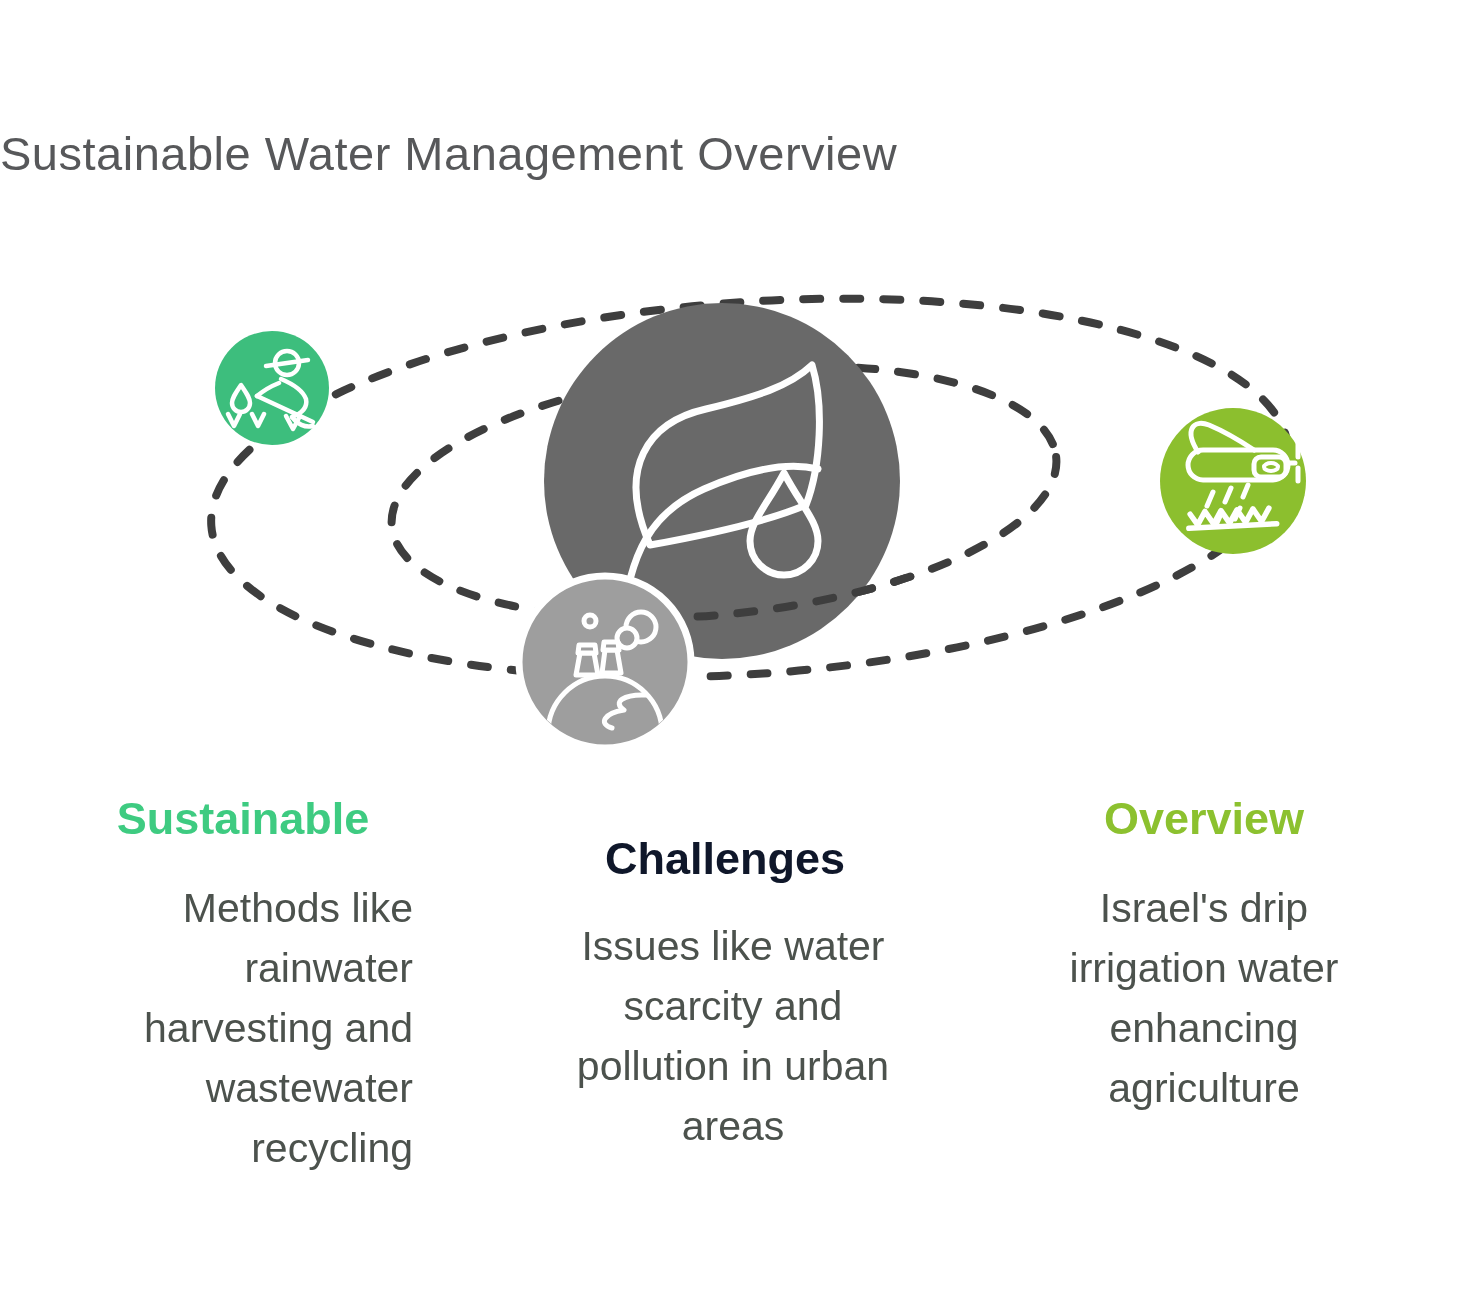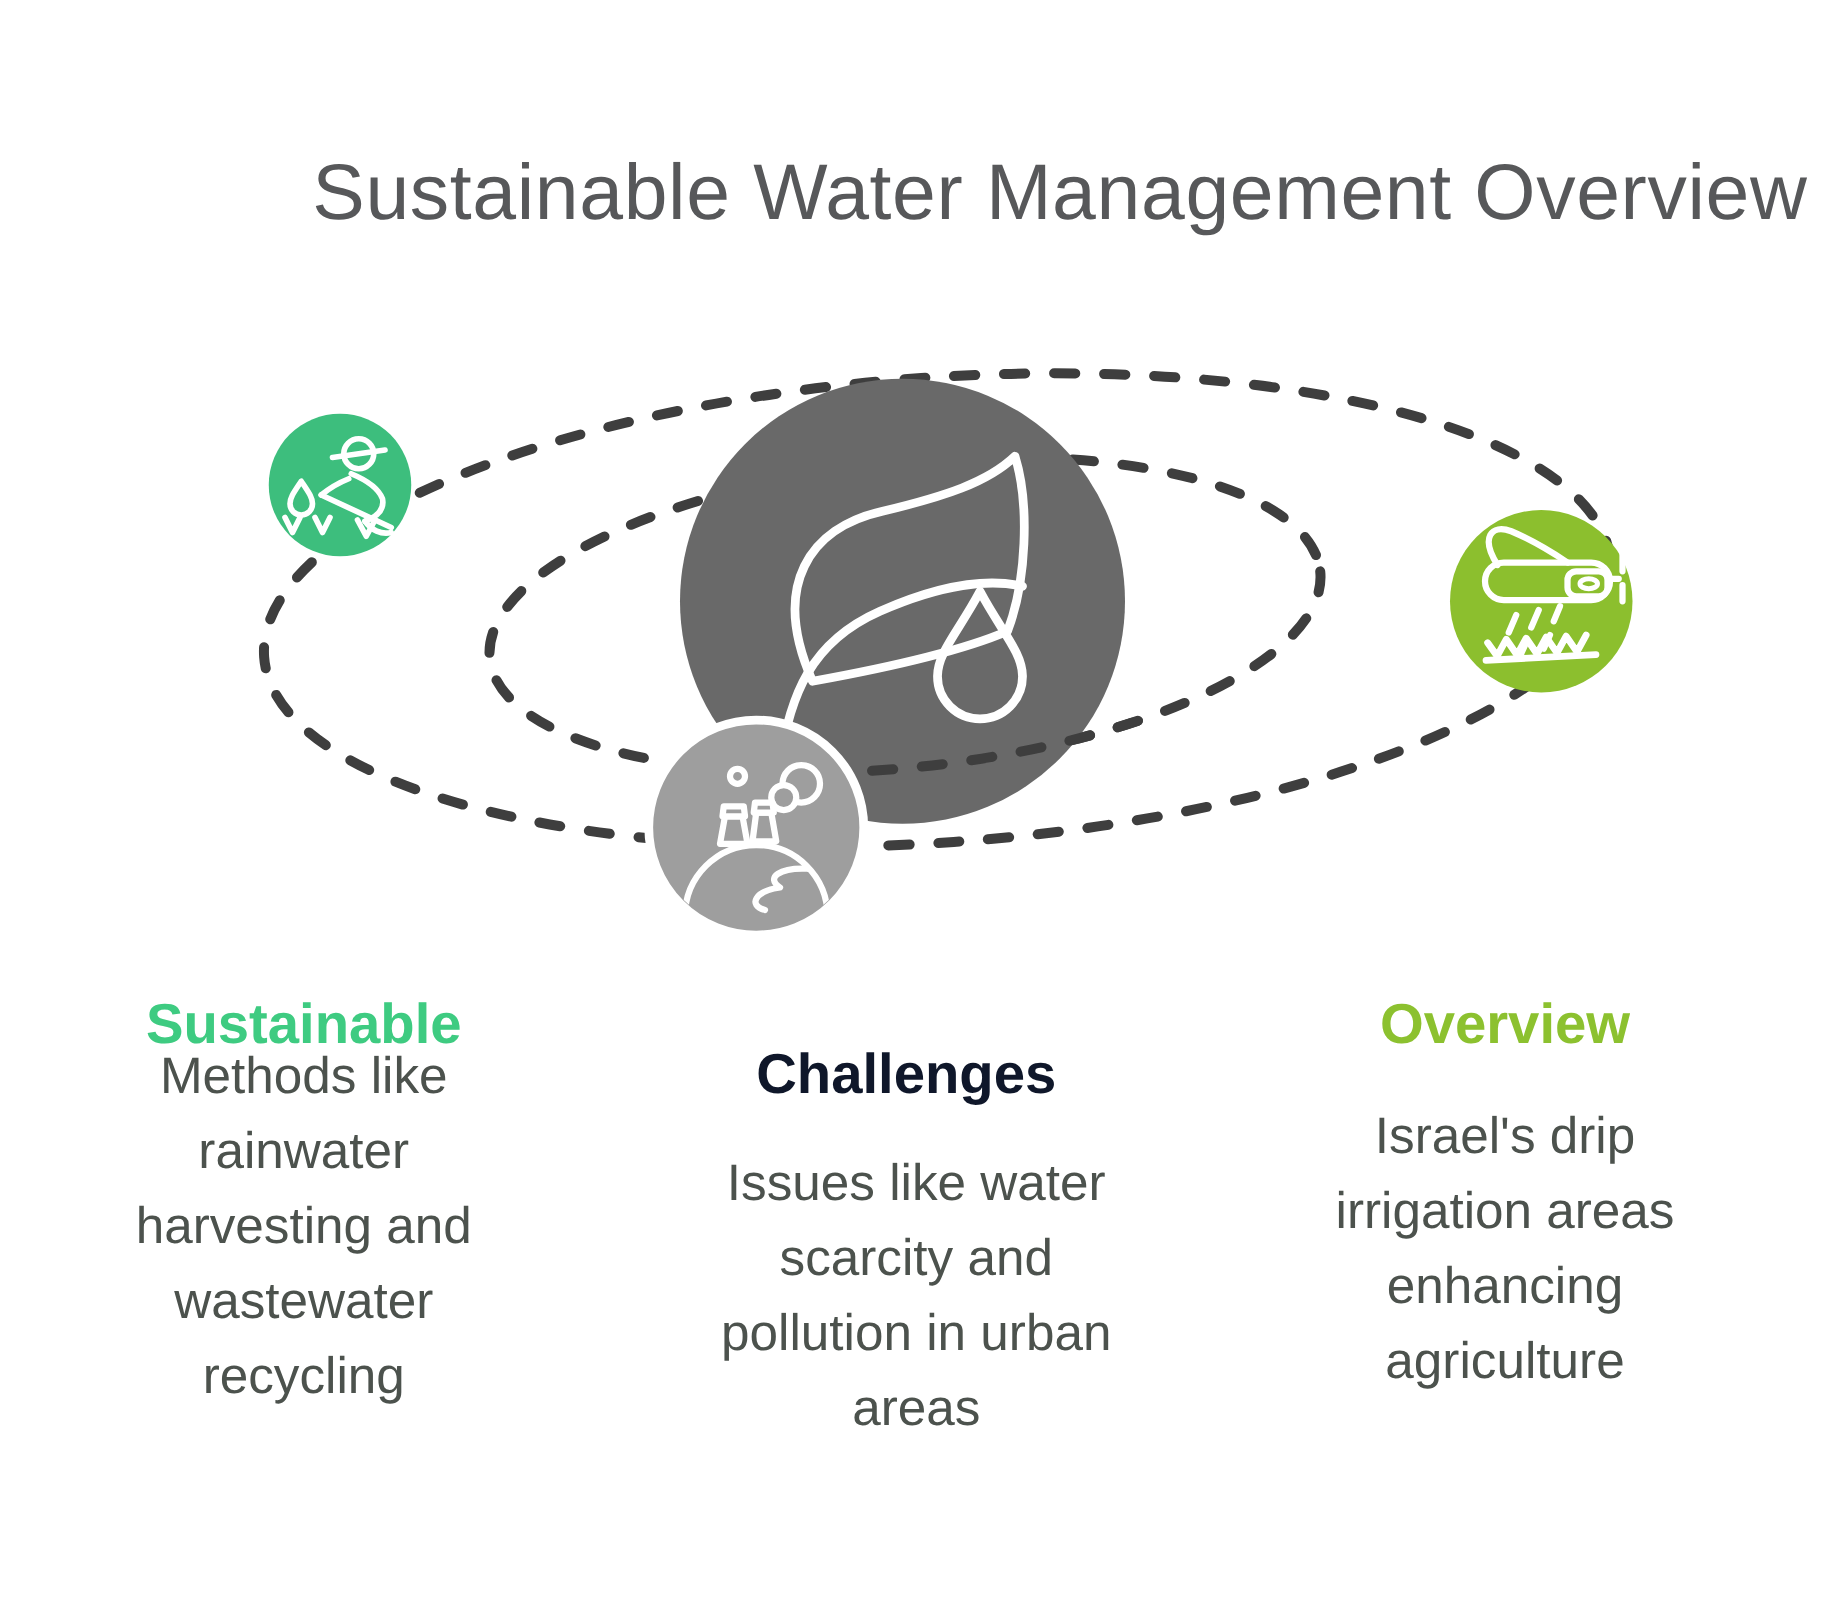--- a/index.html
+++ b/index.html
@@ -9,8 +9,8 @@
   }
   #diagram-svg{position:absolute;left:0;top:0;}
   .title{
-    position:absolute;top:127px;left:0;width:1446px;text-align:right;
-    font-size:63px;line-height:54px;color:#57585a;letter-spacing:0.5px;
+    position:absolute;top:127px;left:0;width:1446px;text-align:left;
+    font-size:47px;line-height:54px;color:#57585a;letter-spacing:0.5px;
   }
   .heading{
     position:absolute;text-align:center;font-weight:bold;

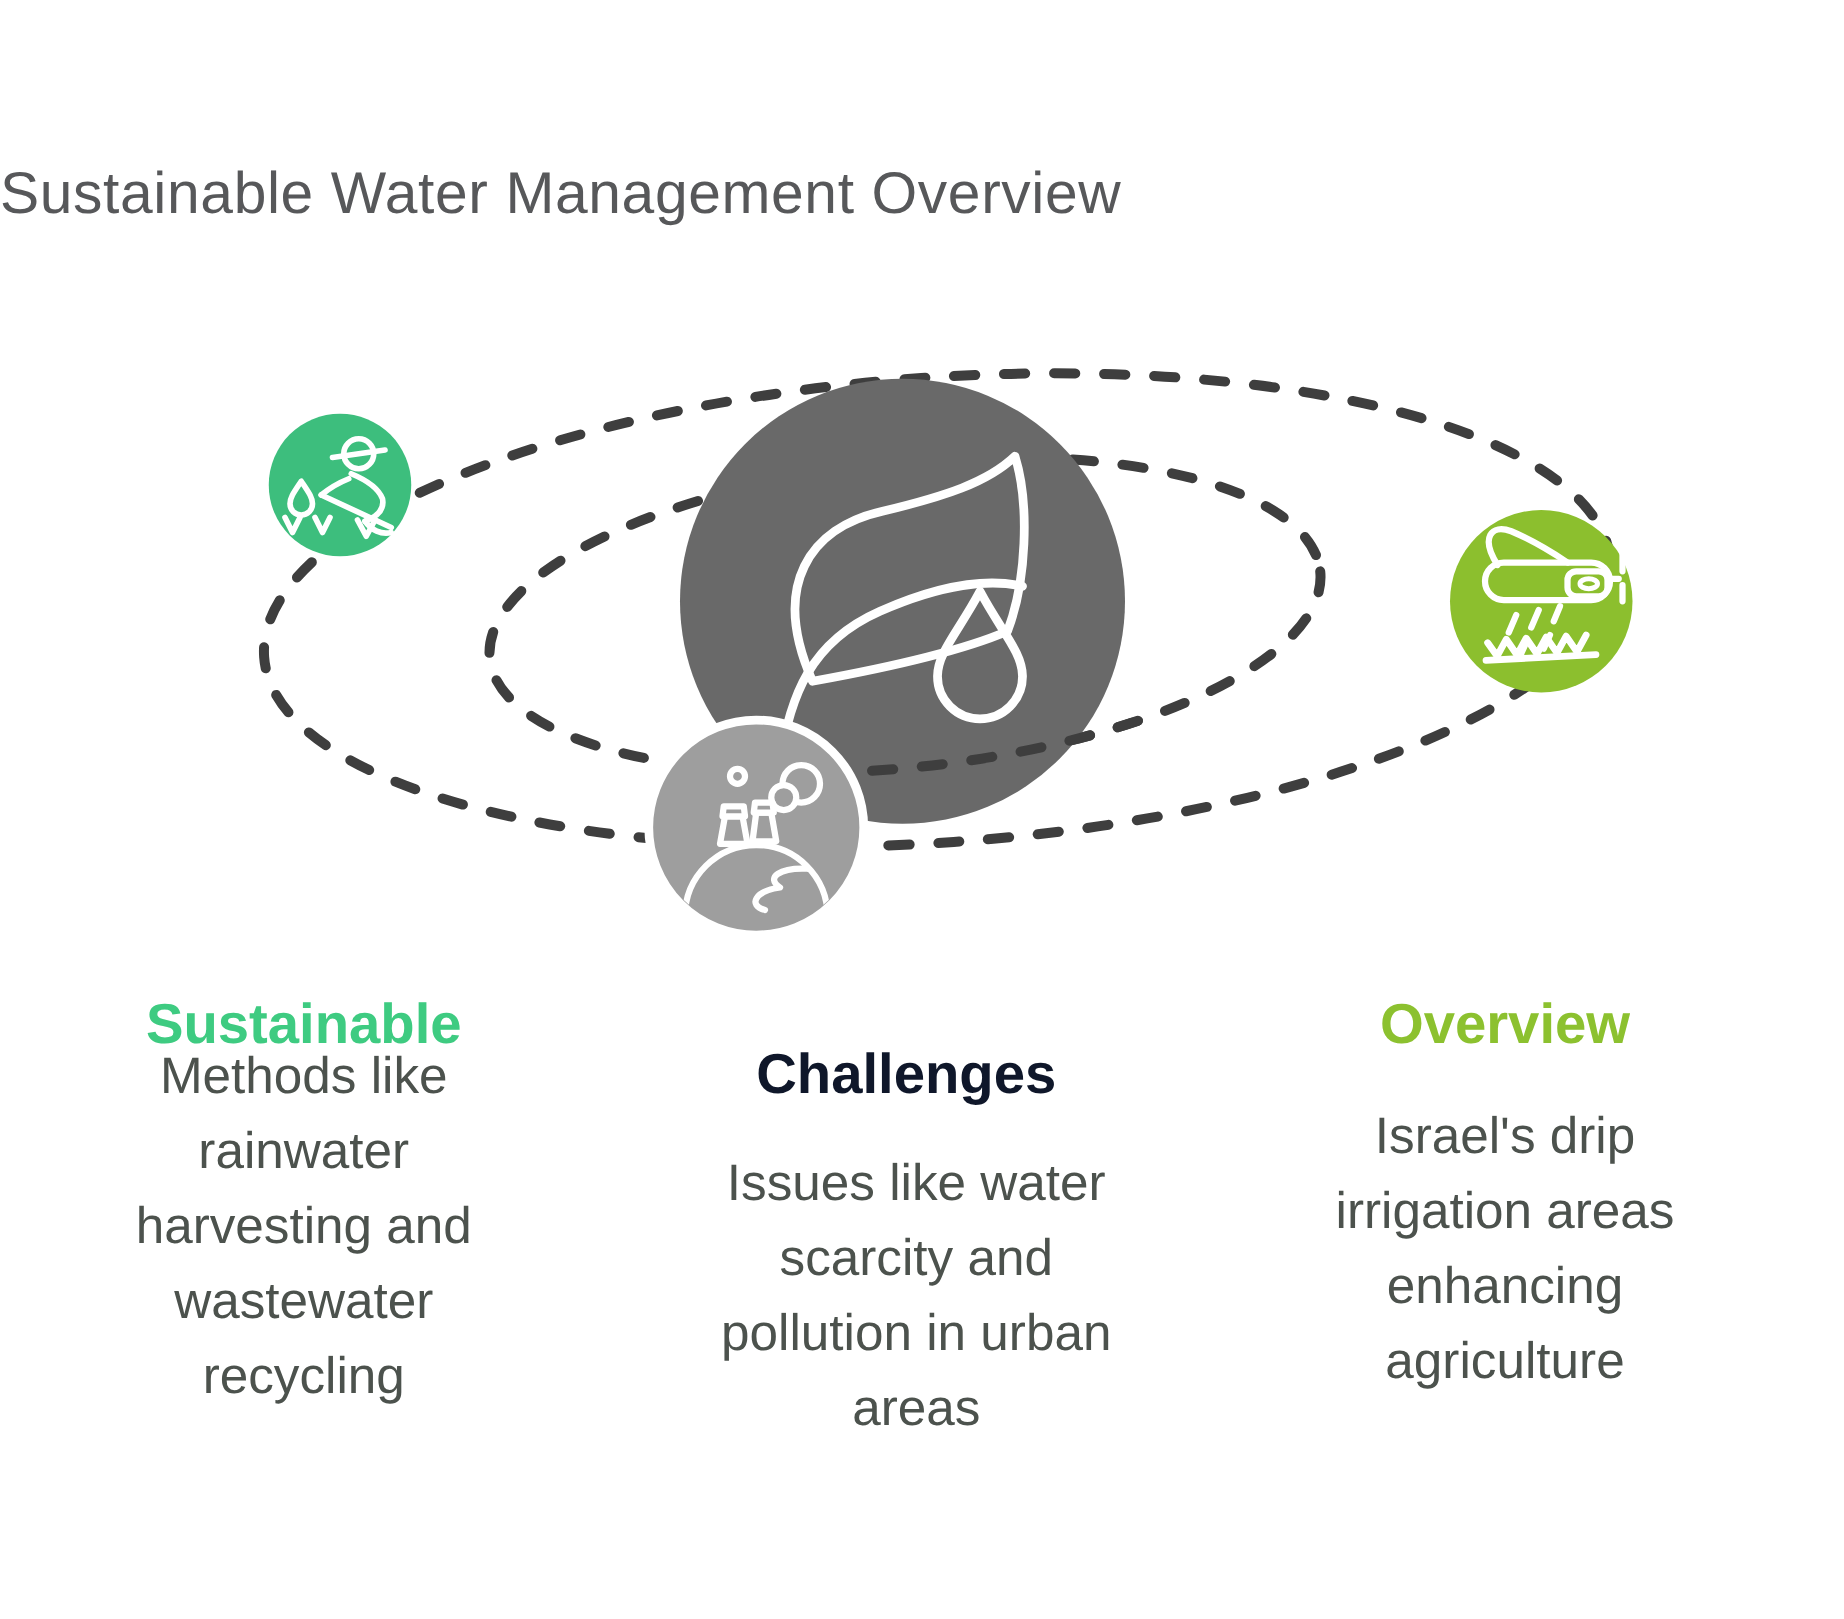--- a/index.html
+++ b/index.html
@@ -23,7 +23,7 @@
   #heading-techniques{left:73px;top:790px;width:340px;color:#3ecb81;}
   #heading-challenges{left:535px;top:830px;width:380px;color:#0f172a;}
   #heading-example{left:1024px;top:790px;width:360px;color:#8cc12f;}
-  #body-techniques{left:73px;top:830px;width:340px;}
+  #body-techniques{left:73px;top:878px;width:340px;text-align:right;}
   #body-challenges{left:543px;top:916px;width:380px;}
   #body-example{left:1024px;top:878px;width:360px;}
 </style>

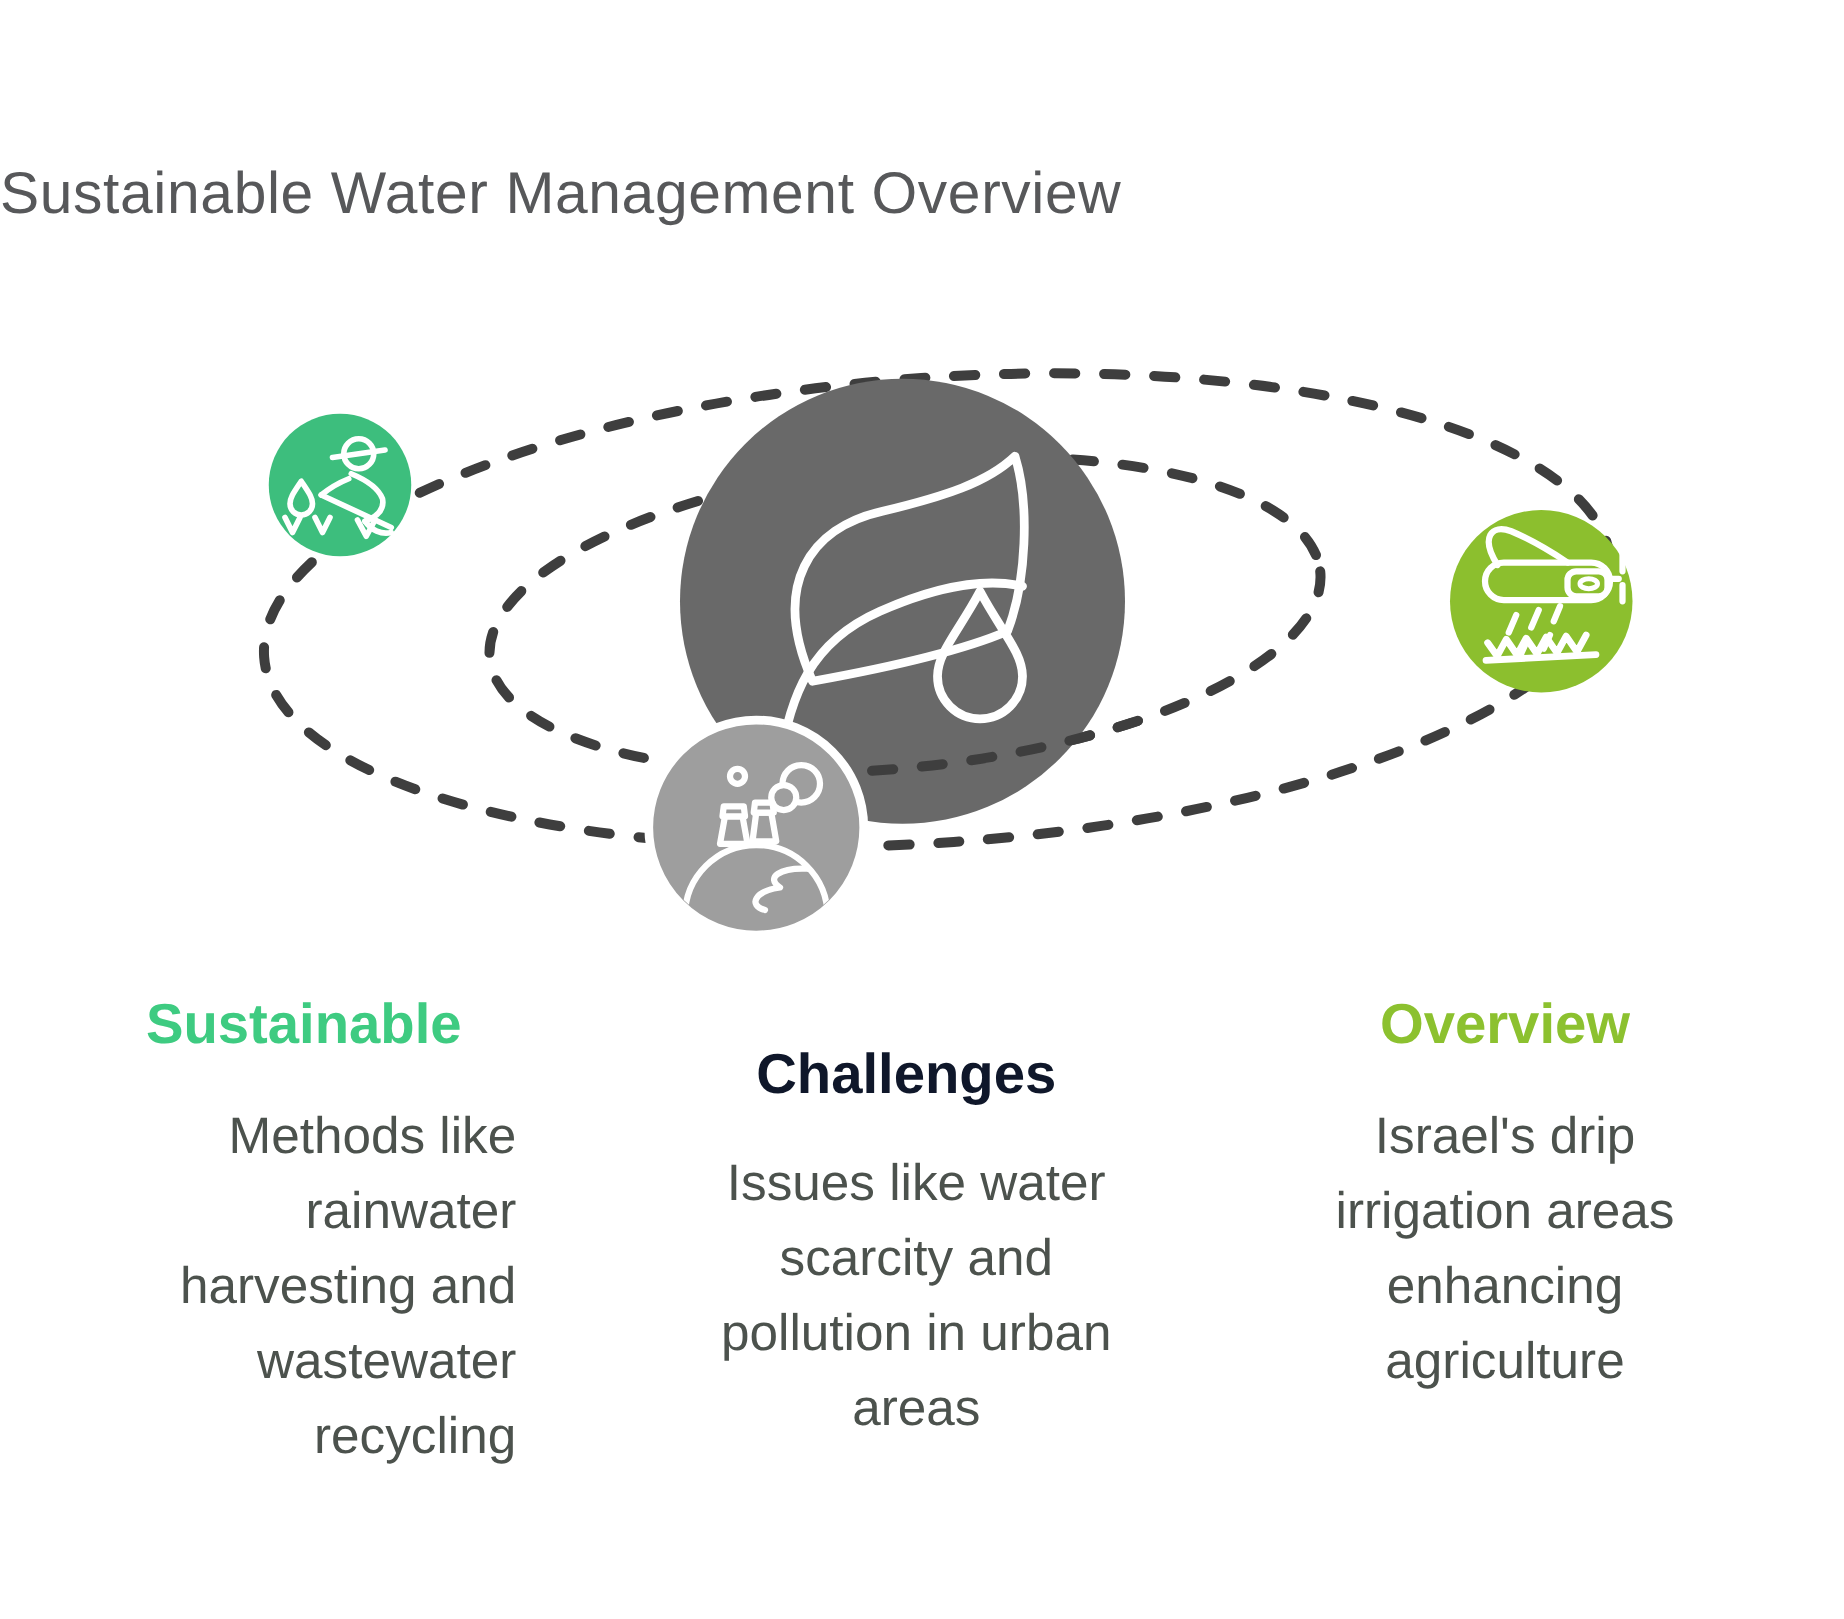--- a/index.html
+++ b/index.html
@@ -113,7 +113,7 @@
 
   <div class="body-text" id="body-techniques">Methods like rainwater harvesting and wastewater recycling</div>
   <div class="body-text" id="body-challenges">Issues like water scarcity and pollution in urban areas</div>
-  <div class="body-text" id="body-example">Israel's drip irrigation areas enhancing agriculture</div>
+  <div class="body-text" id="body-example">Israel's drip irrigation water enhancing agriculture</div>
 
 </div>
 

